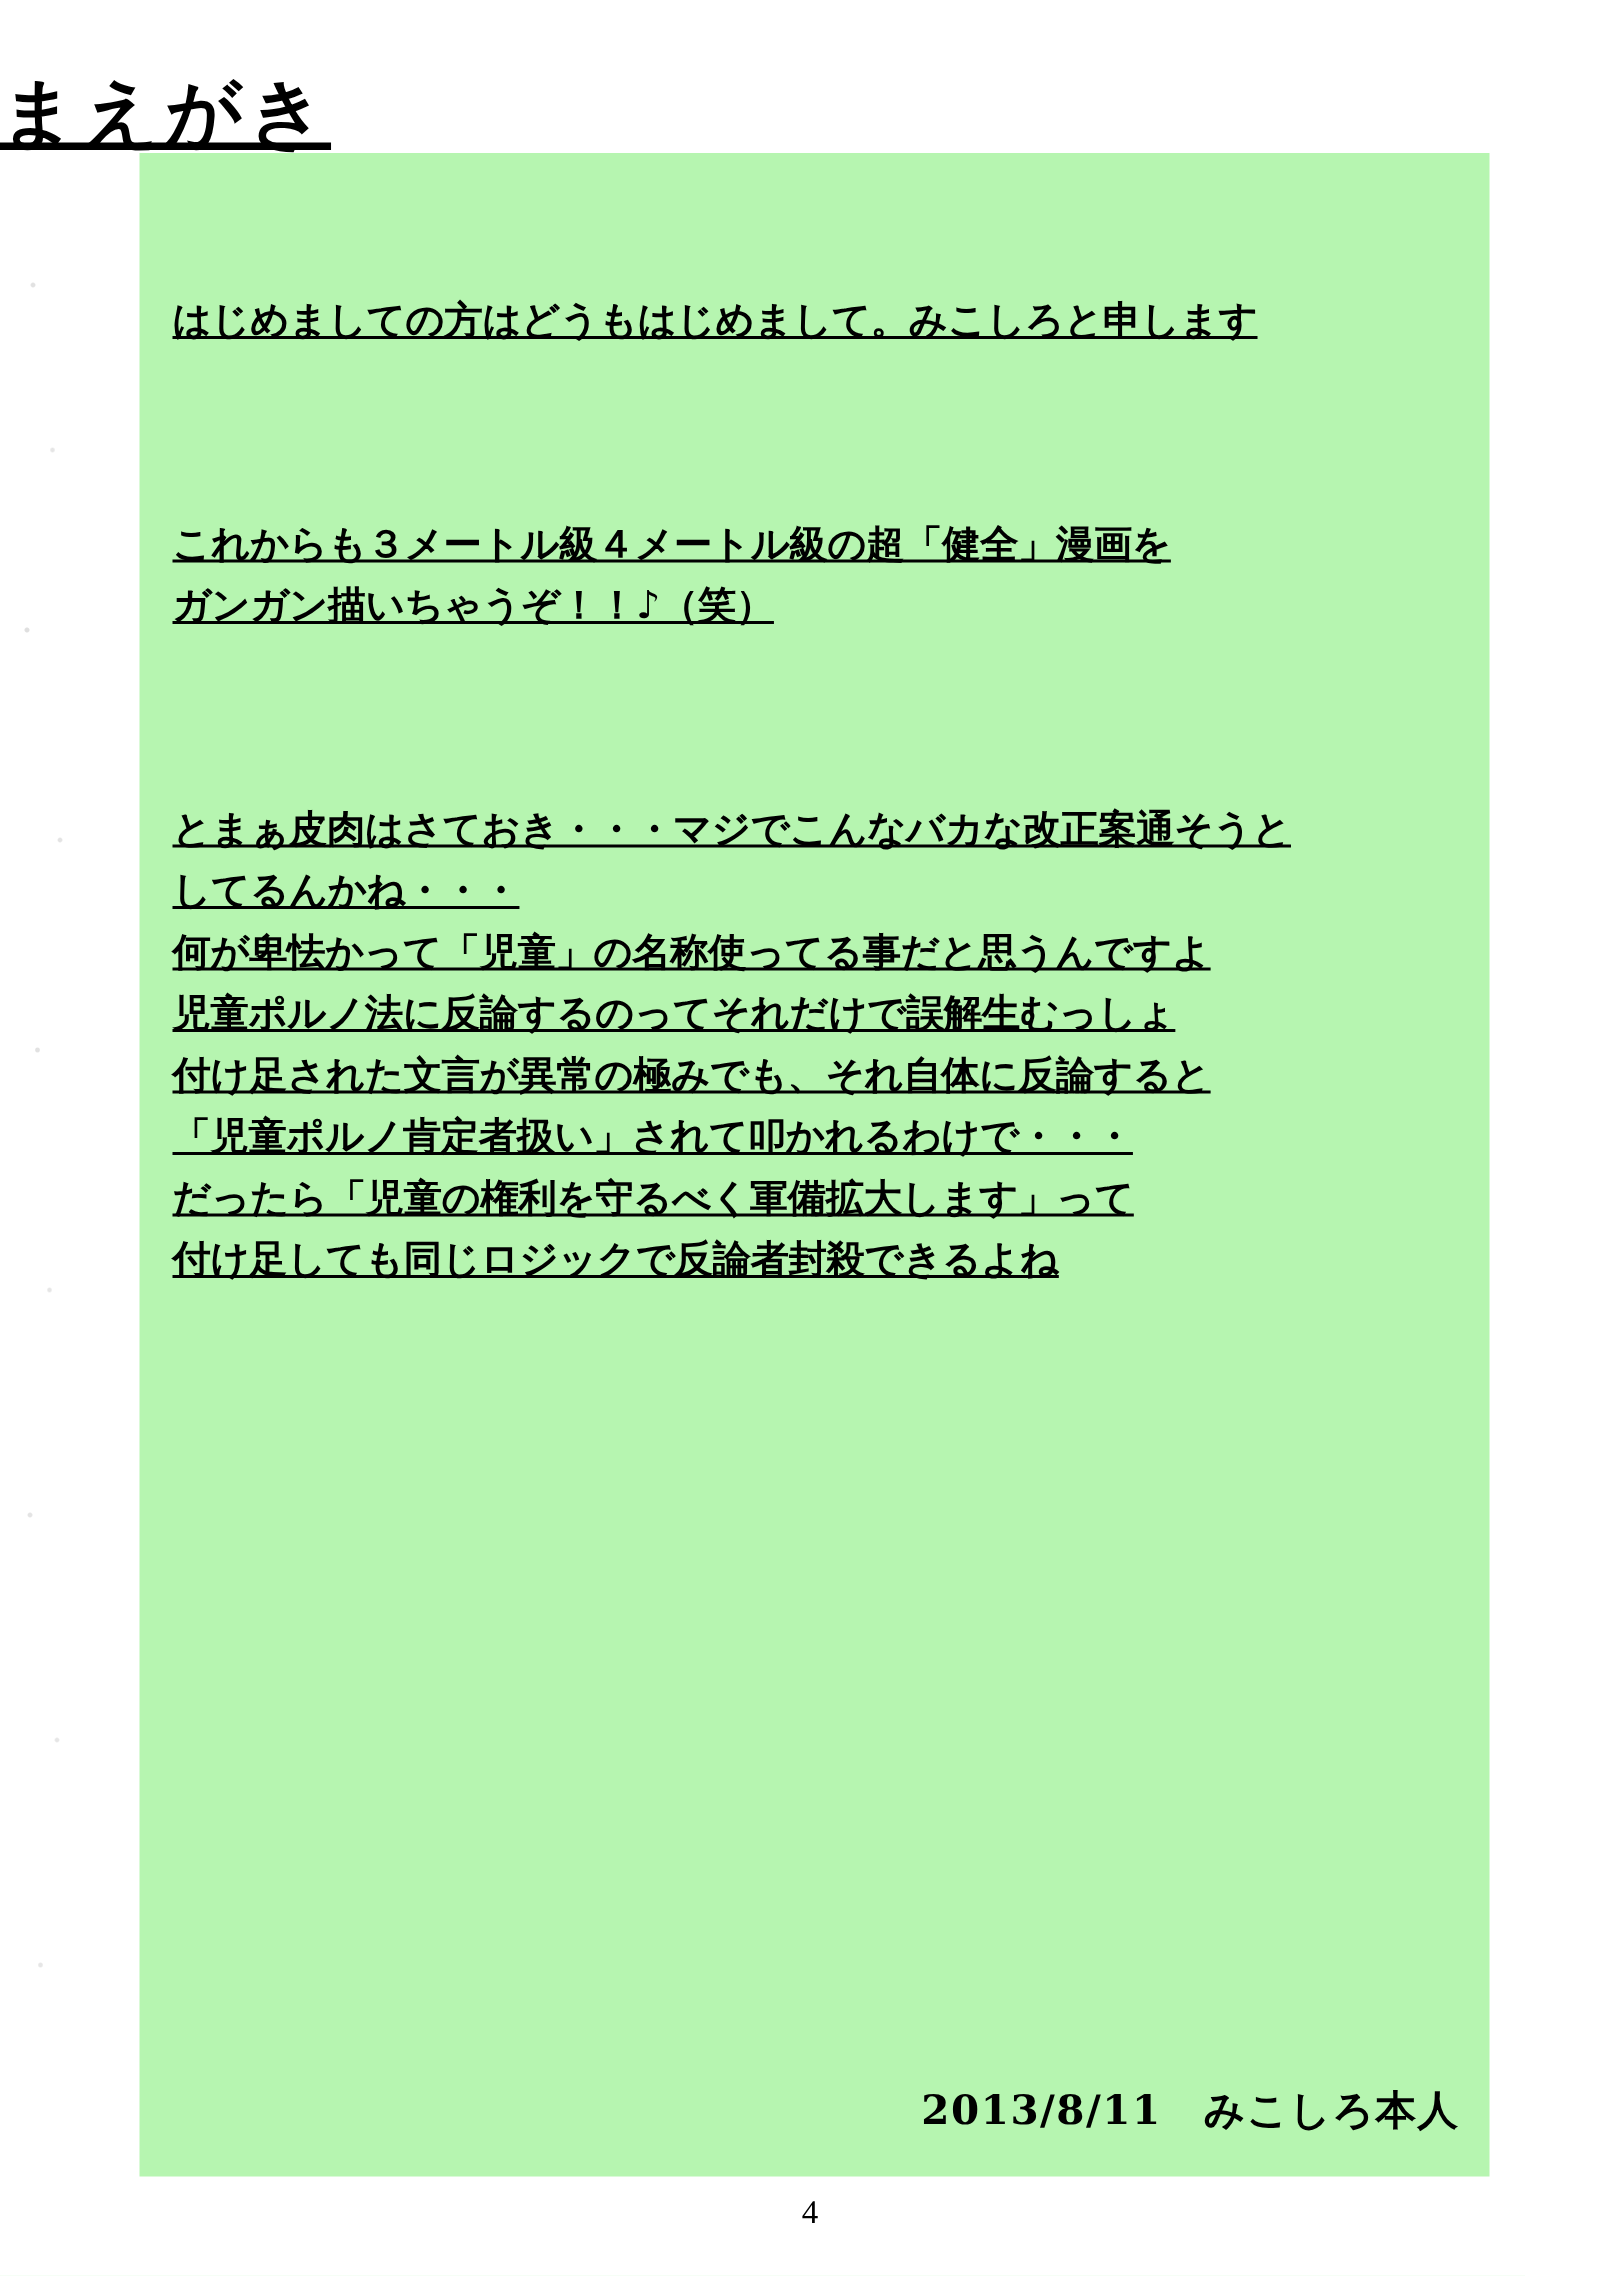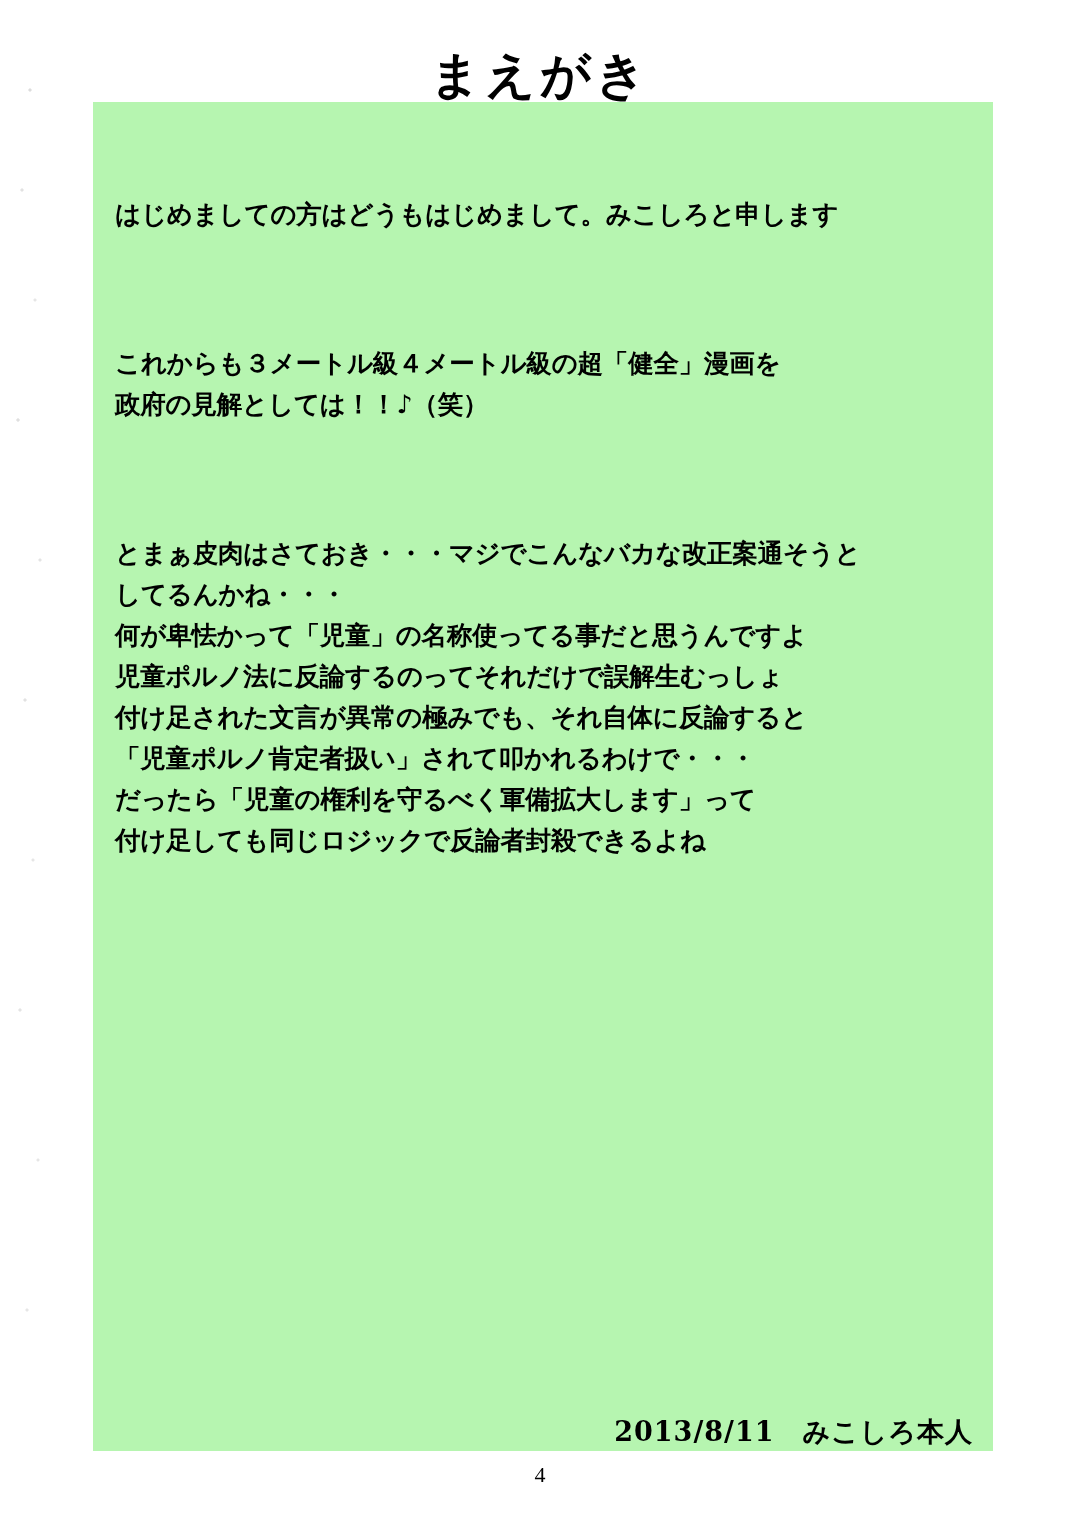--- a/index.html
+++ b/index.html
@@ -50,12 +50,13 @@
     left: 0;
     top: 42px;
     width: 1080px;
-    text-align: center;
+    text-align: left;
     font-family: "DejaVu Sans", sans-serif;
     font-size: 50px;
     font-weight: bold;
     letter-spacing: 4px;
     color: #000000;
+    text-decoration: underline;
   }
 
   .content-panel {

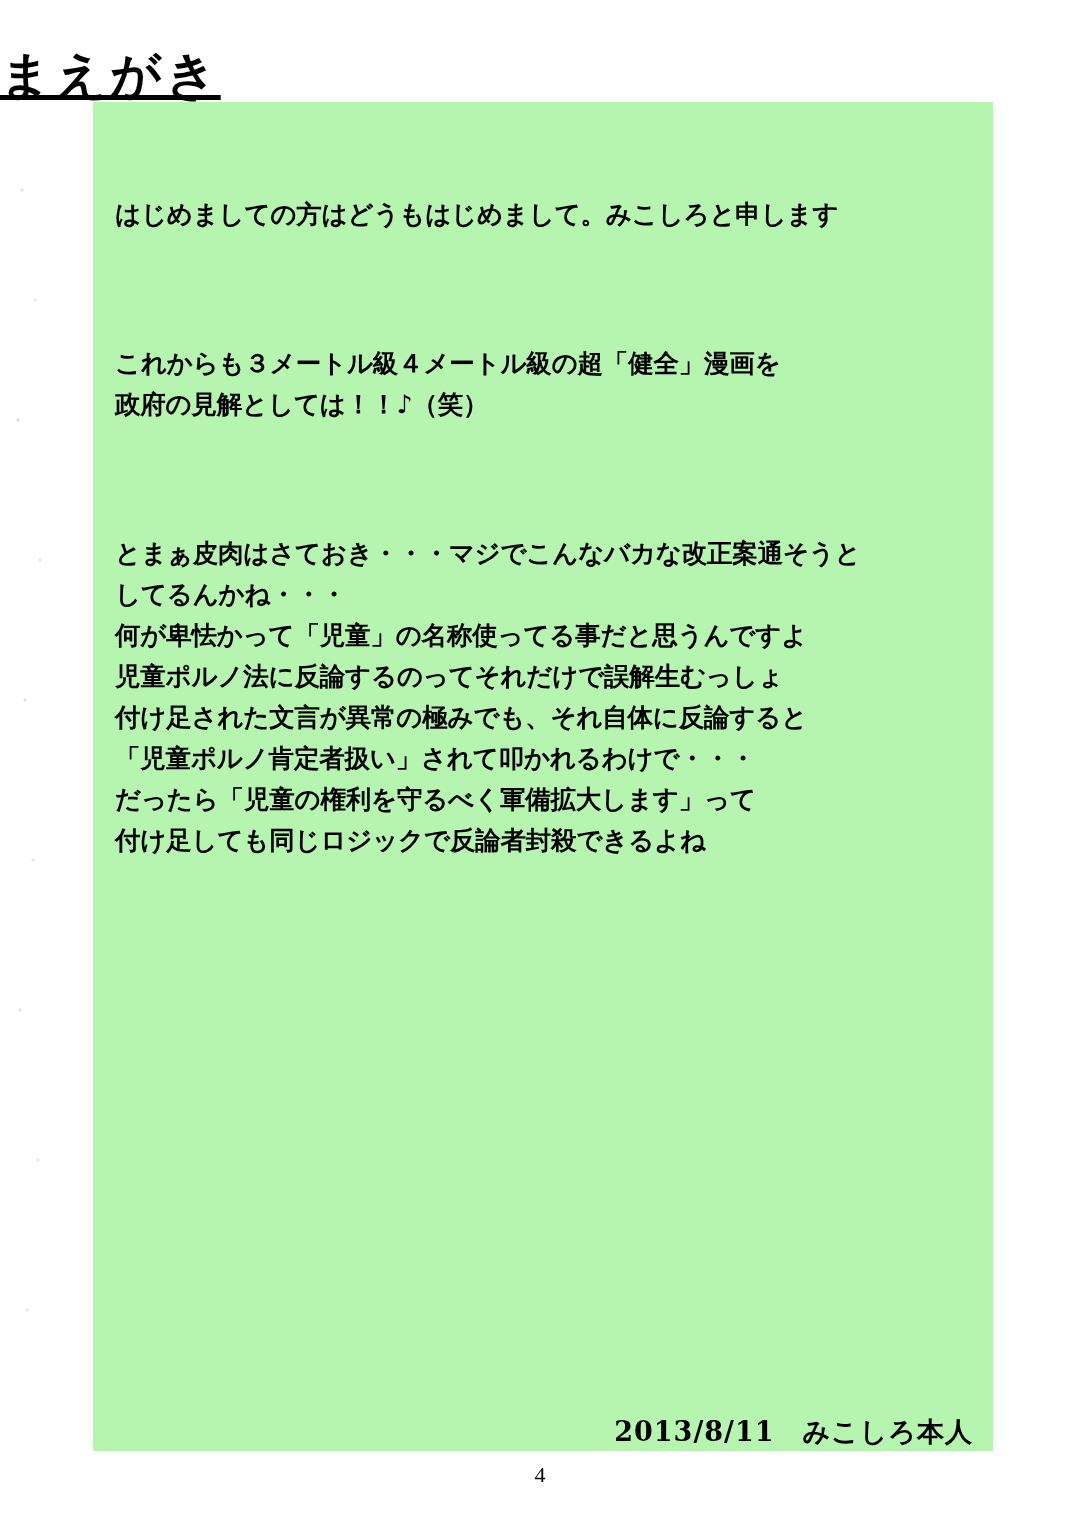--- a/index.html
+++ b/index.html
@@ -85,6 +85,7 @@
   .para {
     margin: 0 0 26px 0;
     white-space: pre-wrap;
+    text-decoration: underline;
   }
 
   .signature {

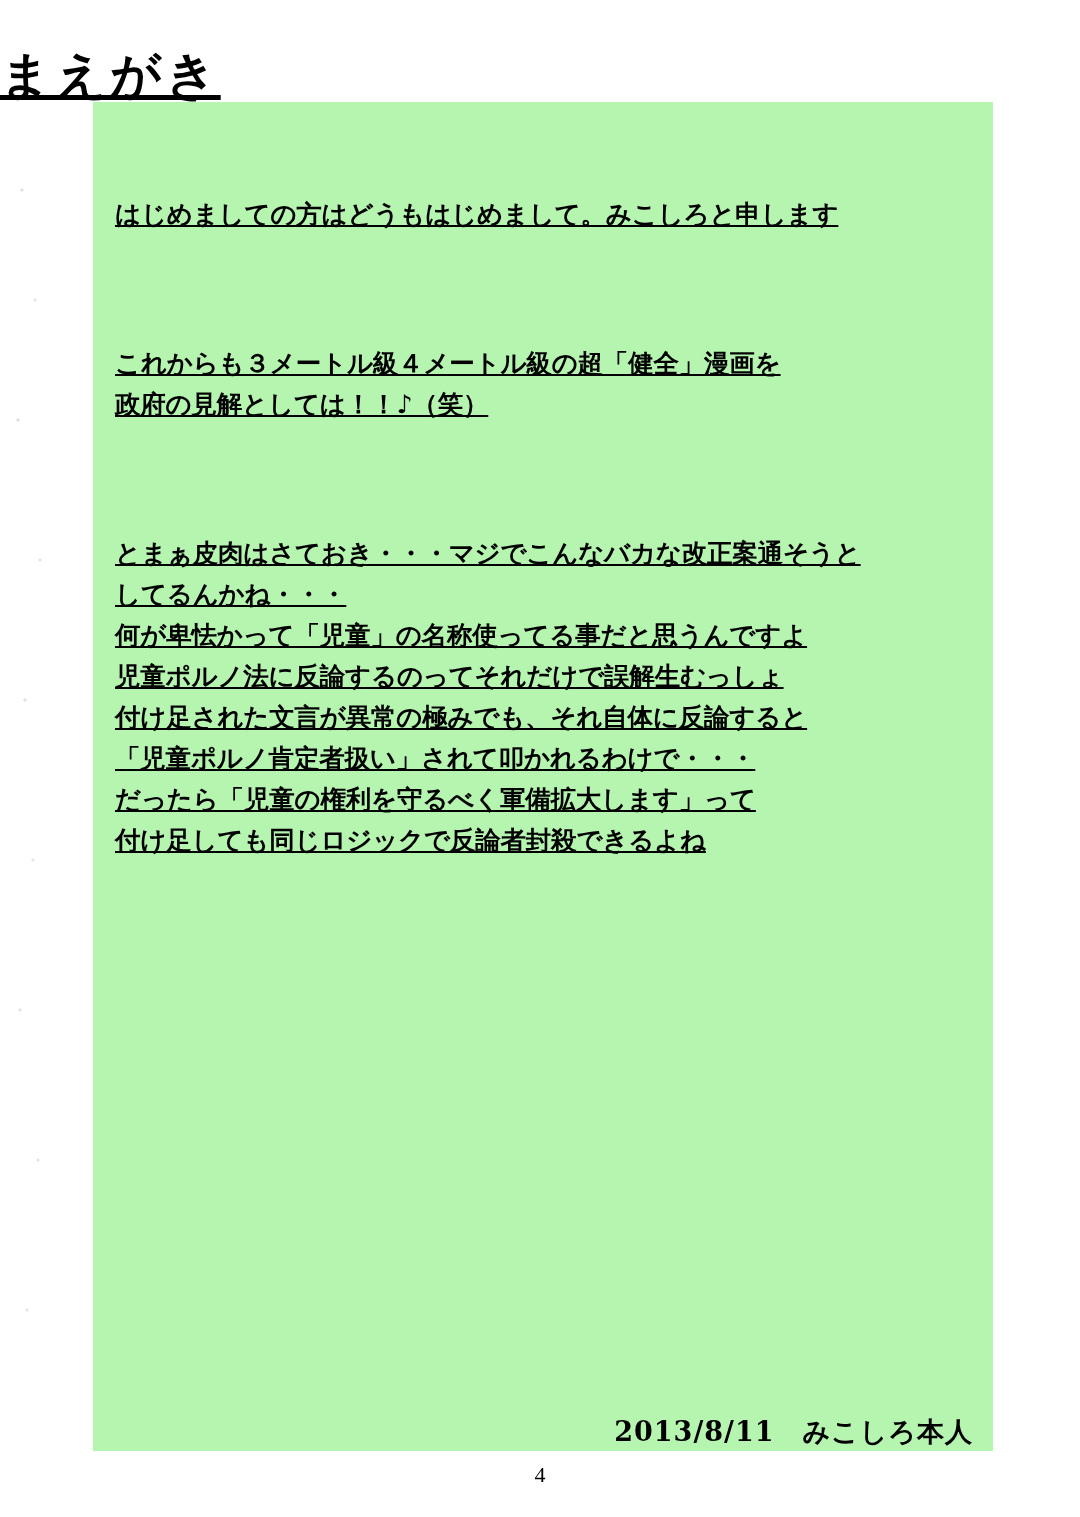--- a/index.html
+++ b/index.html
@@ -124,7 +124,7 @@
     <div class="body-text">
       <p class="para">はじめましての方はどうもはじめまして。みこしろと申します</p>
       <p class="para">これからも３メートル級４メートル級の超「健全」漫画を
-政府の見解としては！！♪（笑）</p>
+ガンガン描いちゃうぞ！！♪（笑）</p>
       <p class="para">とまぁ皮肉はさておき・・・マジでこんなバカな改正案通そうと
 してるんかね・・・
 何が卑怯かって「児童」の名称使ってる事だと思うんですよ

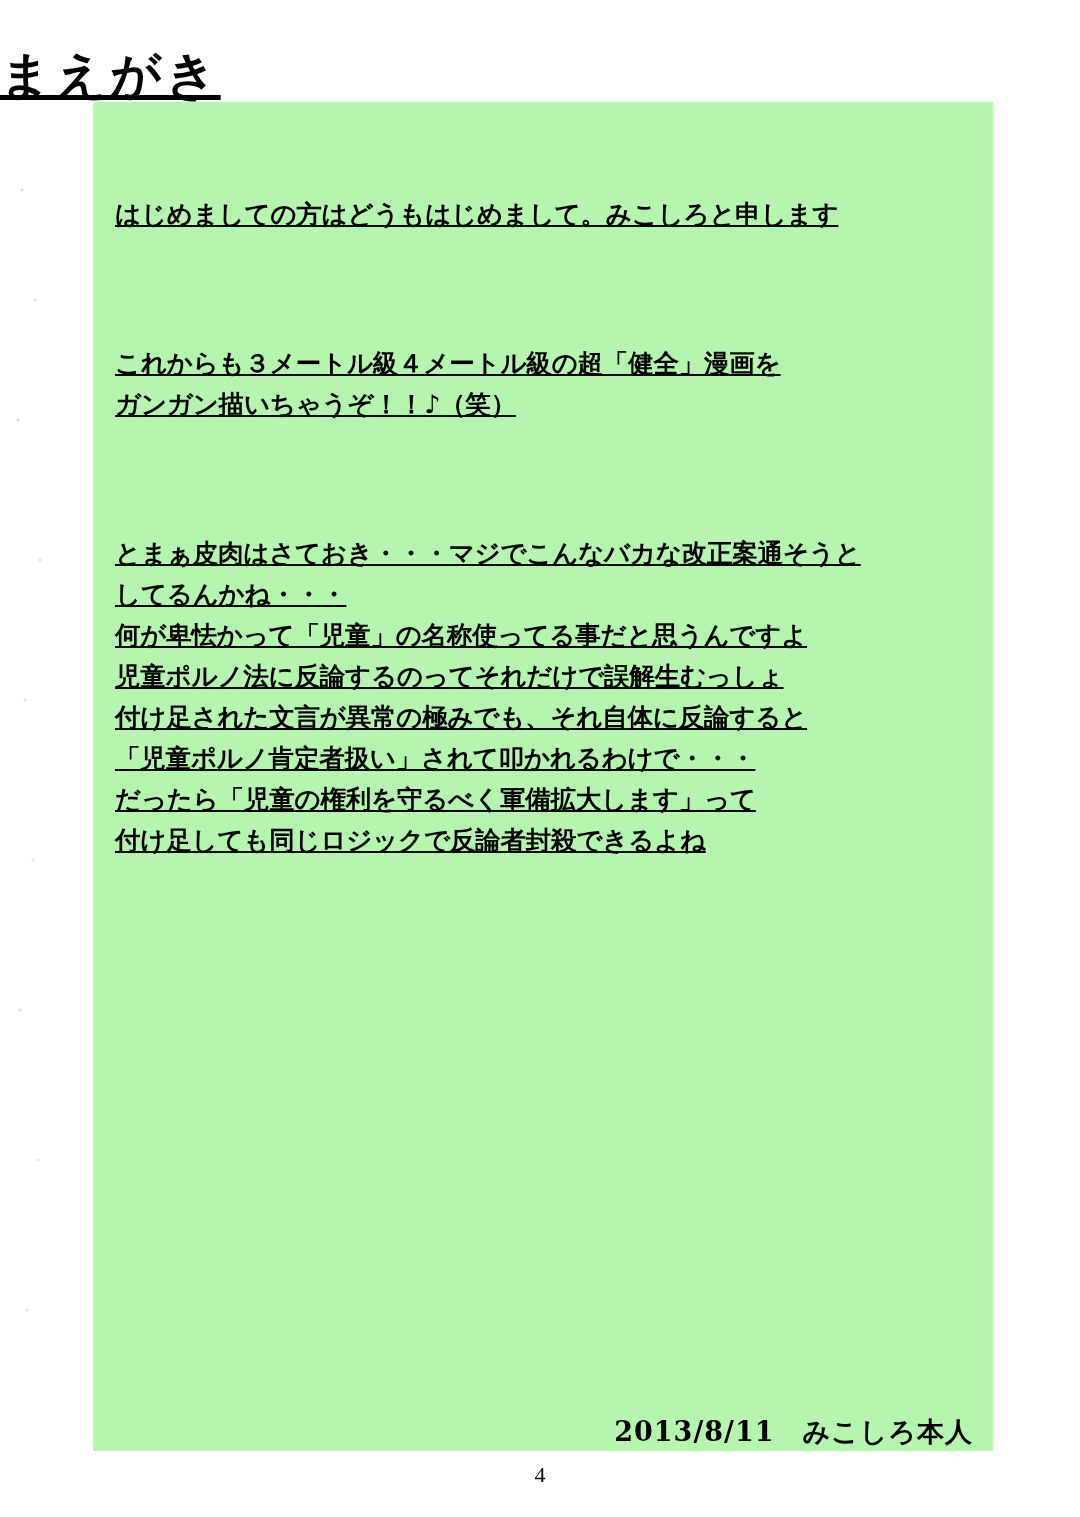--- a/index.html
+++ b/index.html
@@ -91,7 +91,7 @@
   .signature {
     position: absolute;
     right: 20px;
-    bottom: 1px;
+    bottom: 26px;
     font-family: "DejaVu Serif", "Liberation Serif", serif;
     font-size: 27px;
     font-weight: bold;

